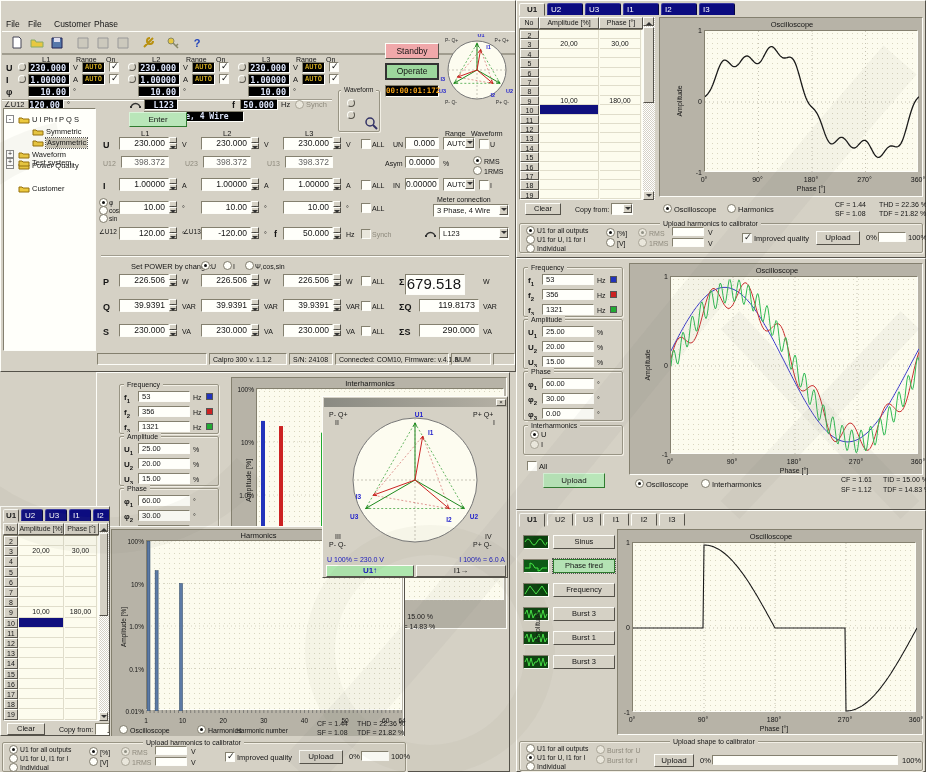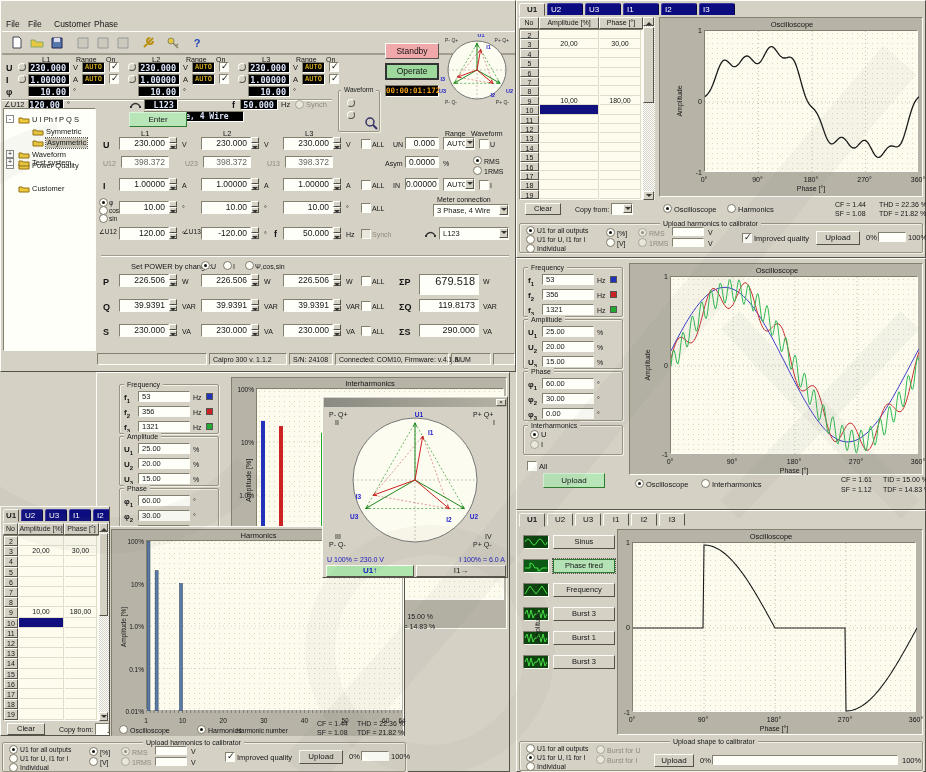--- a/index.html
+++ b/index.html
@@ -487,7 +487,7 @@
         <div class="chk a" style="left: 264px; top: 168px;"></div>
         <div class="lbl a" style="left: 275px; top: 169px; font-size: 7px;">ALL</div>
         <div class="lbl a" style="left: 302px; top: 169px; font-size: 9px; font-weight: bold;">ΣP</div>
-        <div class="field a" style="left: 322px; top: 166px; width: 60px; height: 21px; font-size: 11px;">679.518</div>
+        <div class="field a" style="left: 308px; top: 166px; width: 60px; height: 21px; font-size: 15px;">679.518</div>
         <div class="lbl a" style="left: 386px; top: 169px; font-size: 7px;">W</div>
         <div class="lbl a" style="left: 6px; top: 194px; font-size: 9px; font-weight: bold;">Q</div>
         <div class="field a" style="left: 22px; top: 191px; width: 50px; height: 13px;">39.9391</div>

